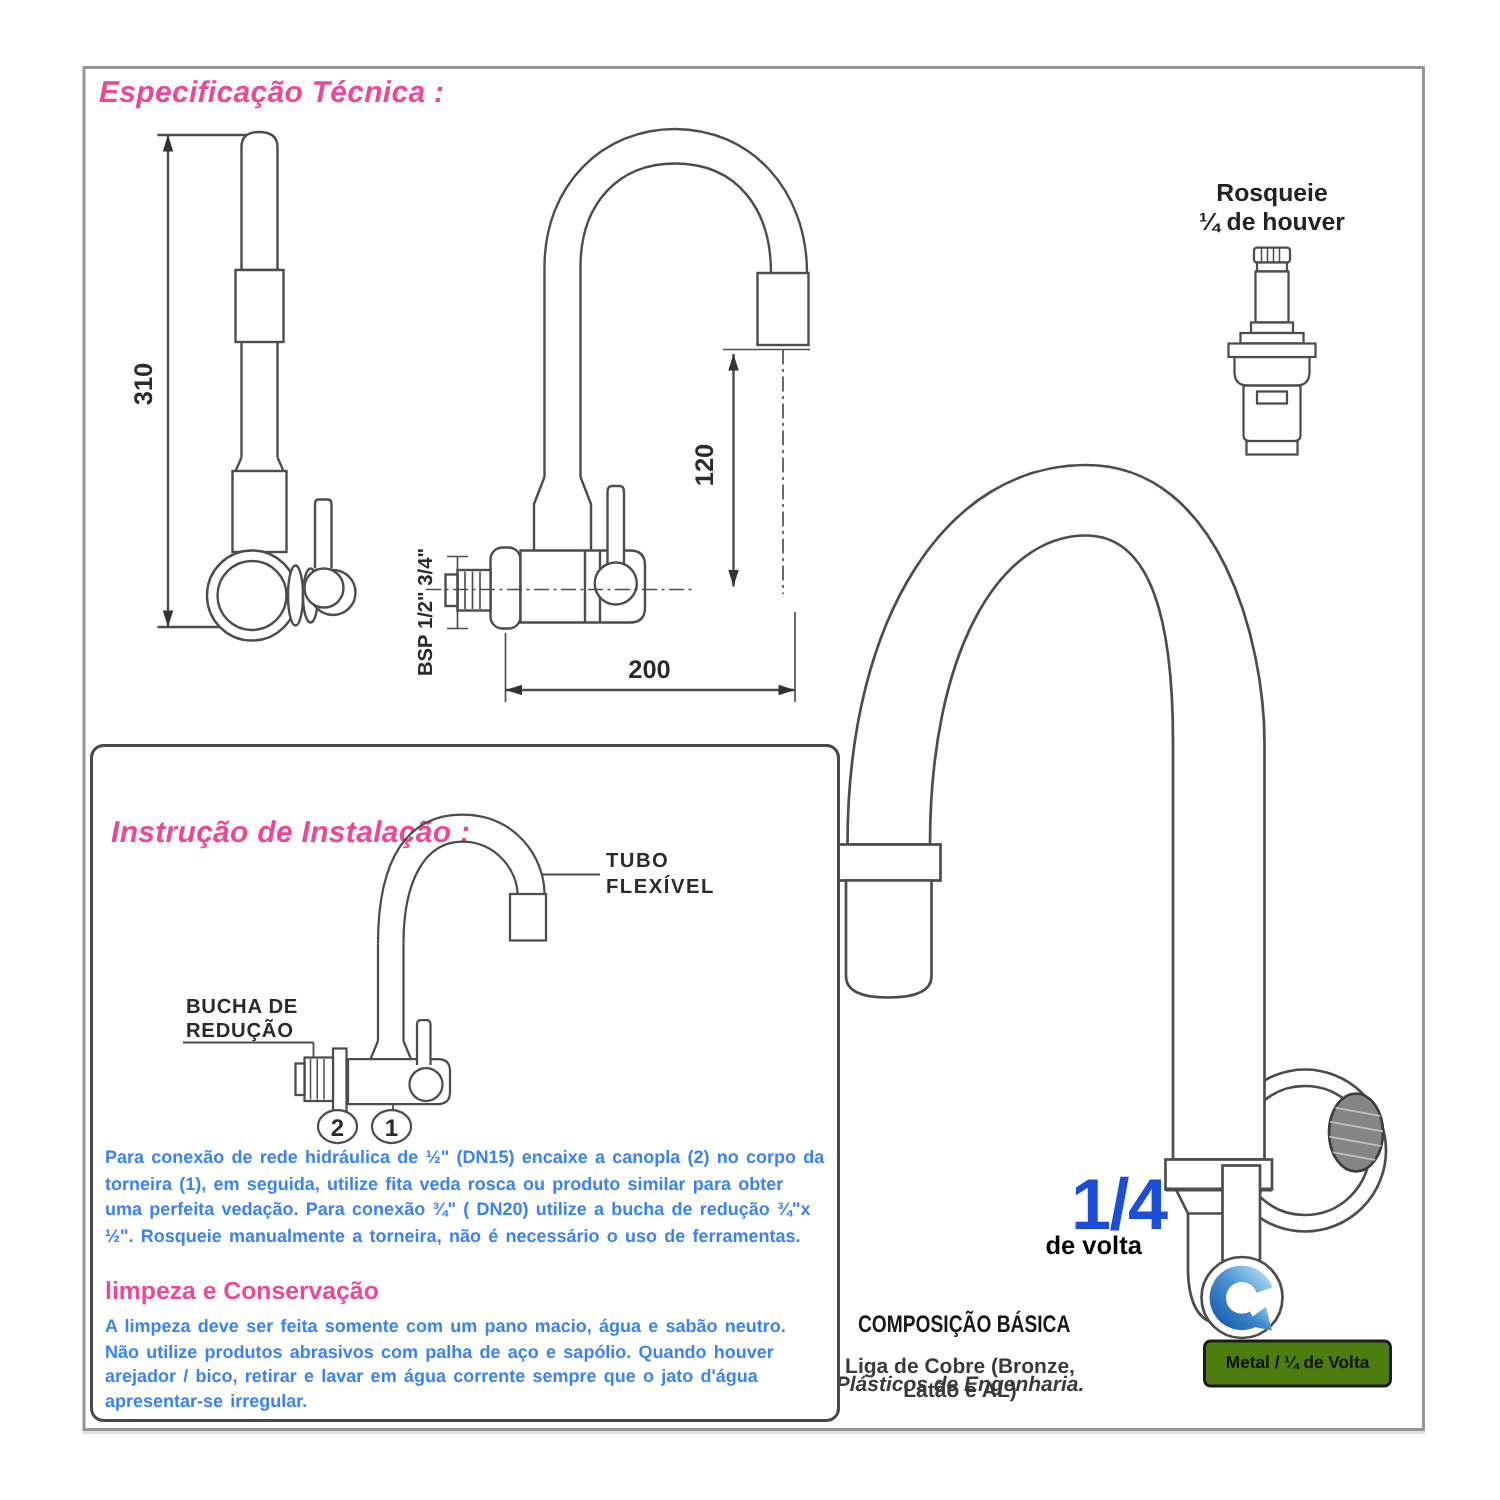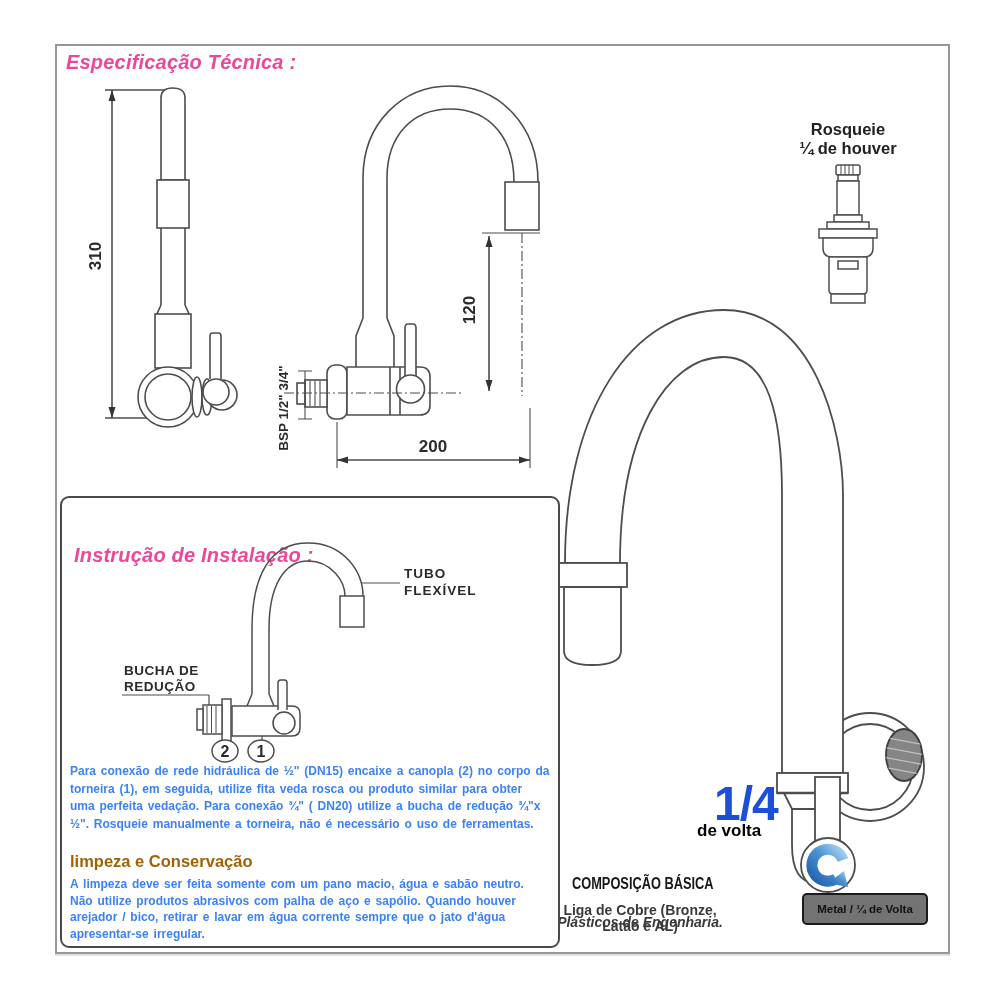--- a/index.html
+++ b/index.html
@@ -27,7 +27,7 @@
   .title-instr{left:74px;top:527px;margin-top:17px;}
   .para{left:70px;width:480px;font-size:12px;font-weight:bold;color:#3b82f6;word-spacing:1.5px;}
   .para1{top:763px;line-height:17.5px;}
-  .subhead{left:70px;top:852px;font-size:16.5px;font-weight:bold;color:#a16207;}
+  .subhead{left:70px;top:852px;font-size:16.5px;font-weight:bold;color:#ec4899;}
   .para2{top:876px;line-height:16.5px;}
   svg{position:absolute;overflow:visible;}
   svg text{font-family:"Liberation Sans",sans-serif;font-weight:bold;fill:#2b2b2b;}

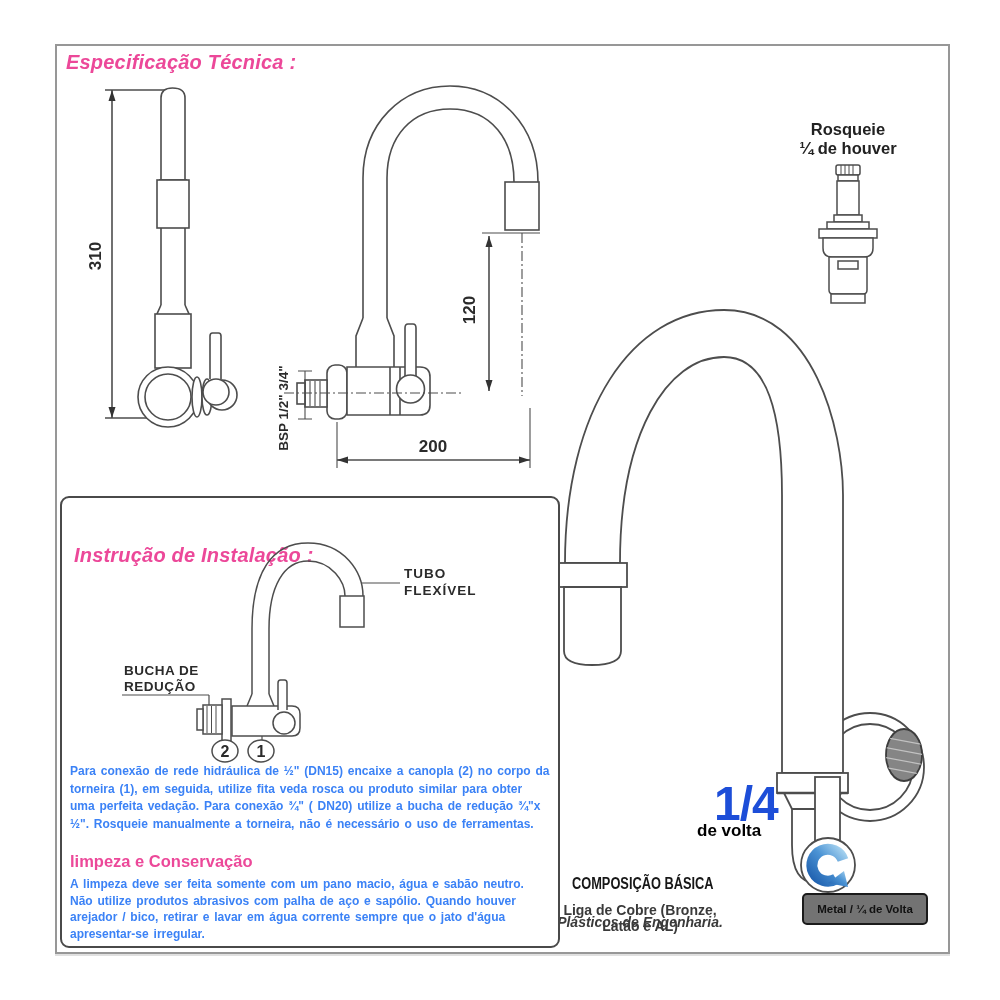--- a/index.html
+++ b/index.html
@@ -20,7 +20,7 @@
   .comp-l1{top:902px;}
   .comp-l2{top:914px;font-style:italic;}
   .badge{left:802px;top:893px;width:122px;height:28px;border:2.5px solid #1b1b1b;border-radius:5px;
-         background:#737373;display:flex;align-items:center;justify-content:center;
+         background:#4d7c0f;display:flex;align-items:center;justify-content:center;
          font-size:11.5px;font-weight:bold;color:#111;}
   .instr-box{left:60px;top:496px;width:496px;height:448px;border:2px solid #4a4a4a;
              border-radius:9px;background:#fff;}

